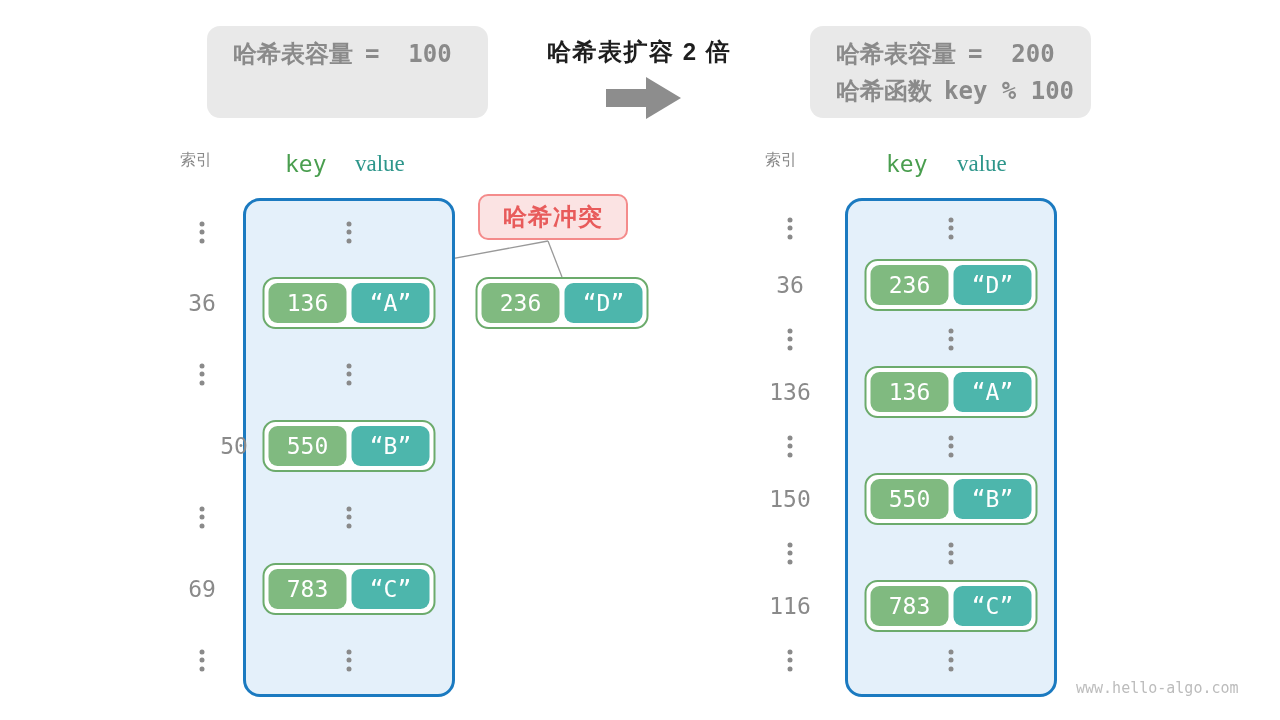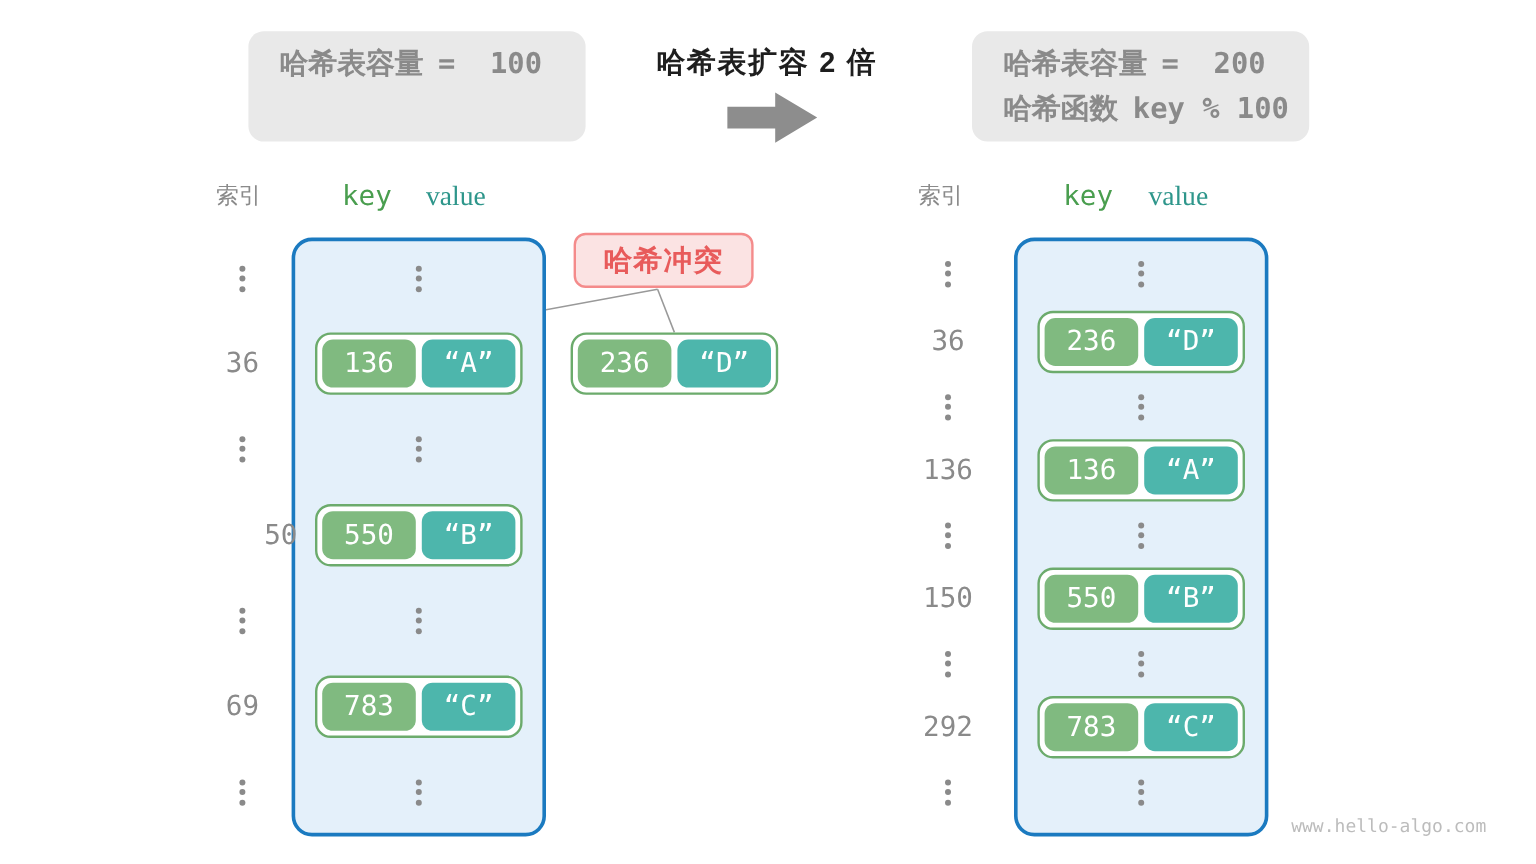--- a/index.html
+++ b/index.html
@@ -20,7 +20,7 @@
   .title{position:absolute;font-size:24px;font-weight:bold;color:#1e1e1e;letter-spacing:1.5px;white-space:nowrap;}
 
   
-  .hdr-cn{position:absolute;font-size:19px;color:#8a8a8a;white-space:nowrap;}
+  .hdr-cn{position:absolute;font-size:16px;color:#8a8a8a;white-space:nowrap;}
   .hdr-key{position:absolute;font-family:"DejaVu Sans Mono","Liberation Mono",monospace;
            font-size:23px;color:#4a9e4f;white-space:nowrap;}
   .hdr-val{position:absolute;font-family:Liberation Serif, serif;

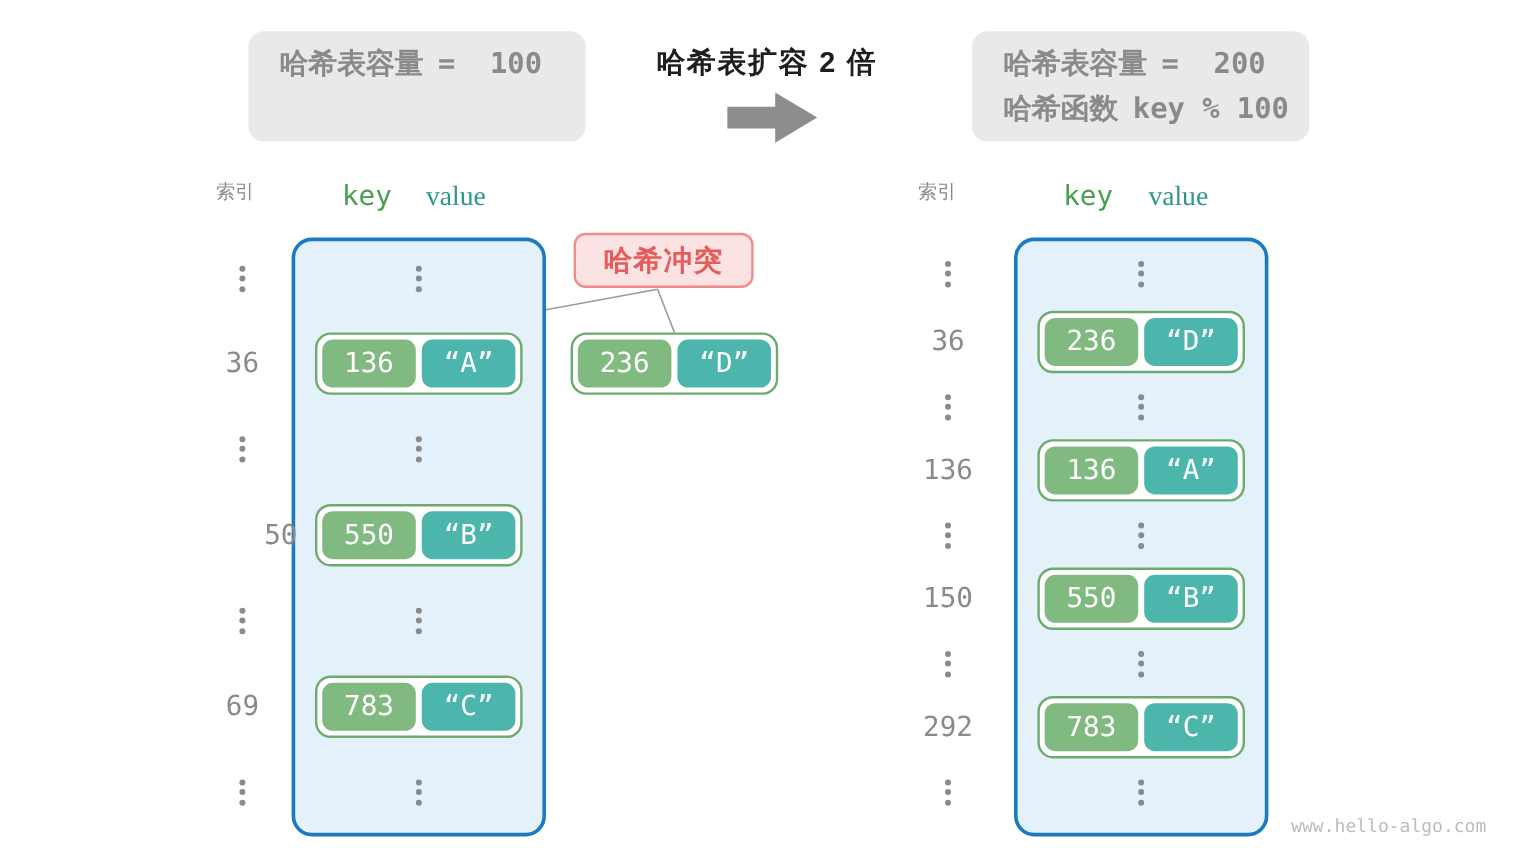--- a/index.html
+++ b/index.html
@@ -180,7 +180,7 @@
       <i></i>
       <i></i>
     </div>
-  <div class="idx abs-c" style="left:790px;top:606px;">292</div>
+  <div class="idx abs-c" style="left:790px;top:606px;">116</div>
   <div class="dots abs-c" style="left:790px;top:660px;">
       <i></i>
       <i></i>

